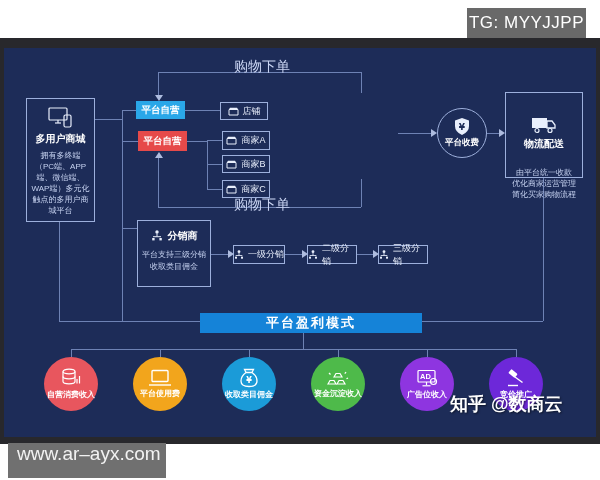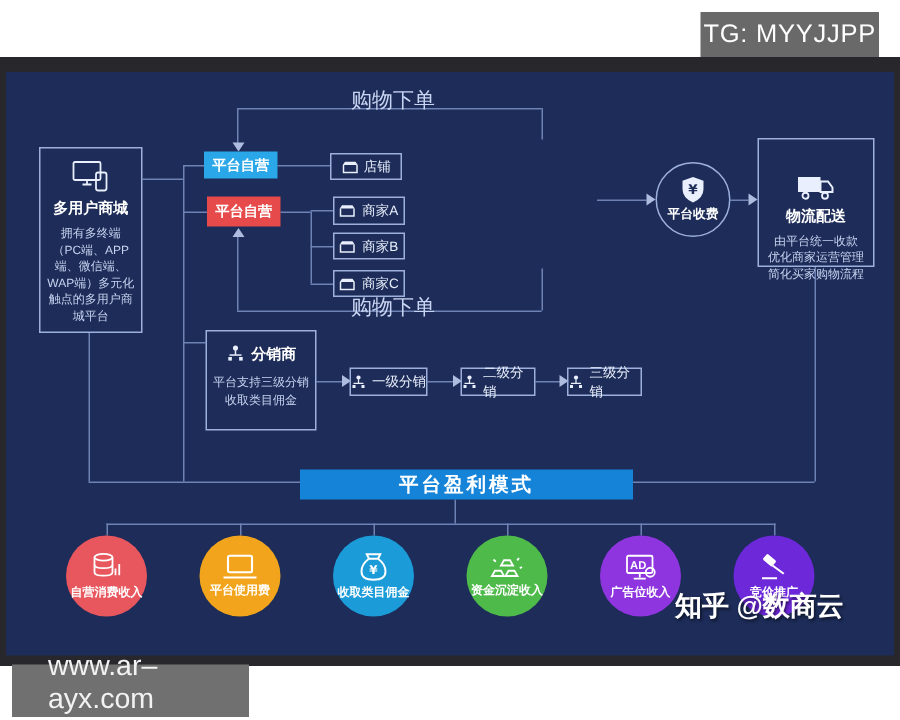--- a/index.html
+++ b/index.html
@@ -190,7 +190,7 @@
       </svg>
     </span>
     <span class="ttl">物流配送</span>
-    <span class="ds" style="margin-top:4px;">由平台统一收款</span>
+    <span class="ds" style="margin-top:16px;font-family:Liberation Mono, monospace;">由平台统一收款</span>
     <span class="ds" style="margin-top:0;">优化商家运营管理</span>
     <span class="ds" style="margin-top:0;">简化买家购物流程</span>
   </div>

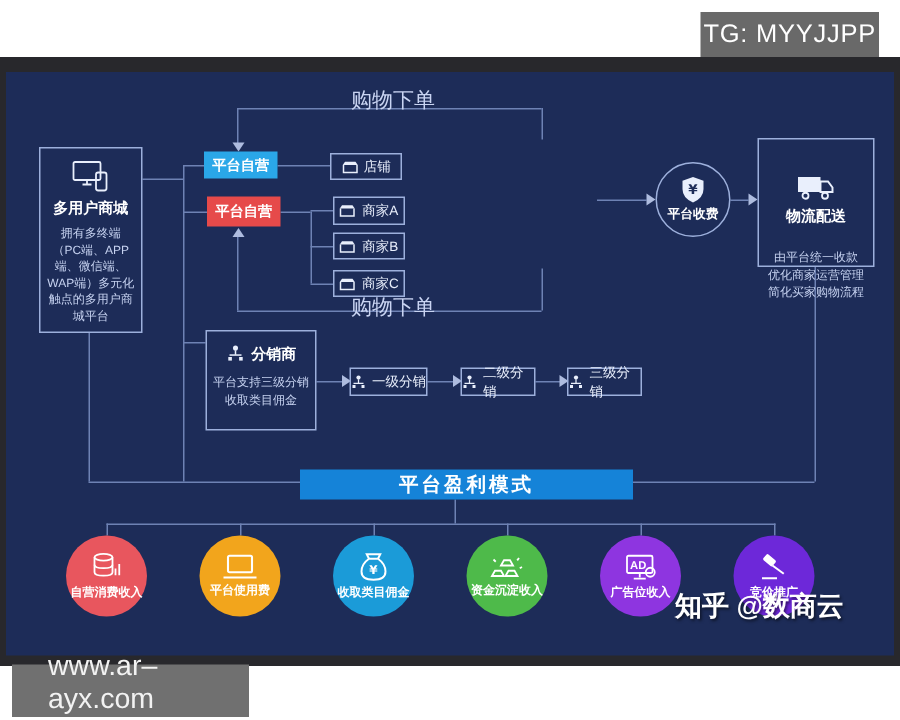--- a/index.html
+++ b/index.html
@@ -13,7 +13,7 @@
   .canvas{position:absolute;left:4px;top:10px;width:592px;height:389px;background:#1d2c58;}
   
   .url-box{position:absolute;left:8px;top:443px;width:158px;height:35px;background:#707070;
-           color:#f2f2f2;font-size:19px;display:flex;align-items:flex-end;padding-left:24px;box-sizing:border-box;}
+           color:#f2f2f2;font-size:19px;display:flex;align-items:flex-start;padding-left:9px;box-sizing:border-box;}
   
   .ln{position:absolute;background:#6e82b4;}
   .h{height:1px;} .v{width:1px;}

